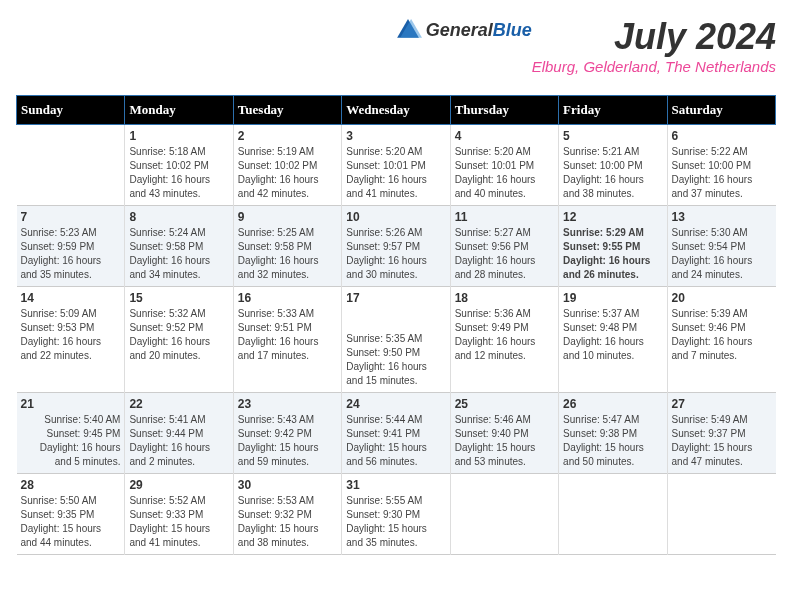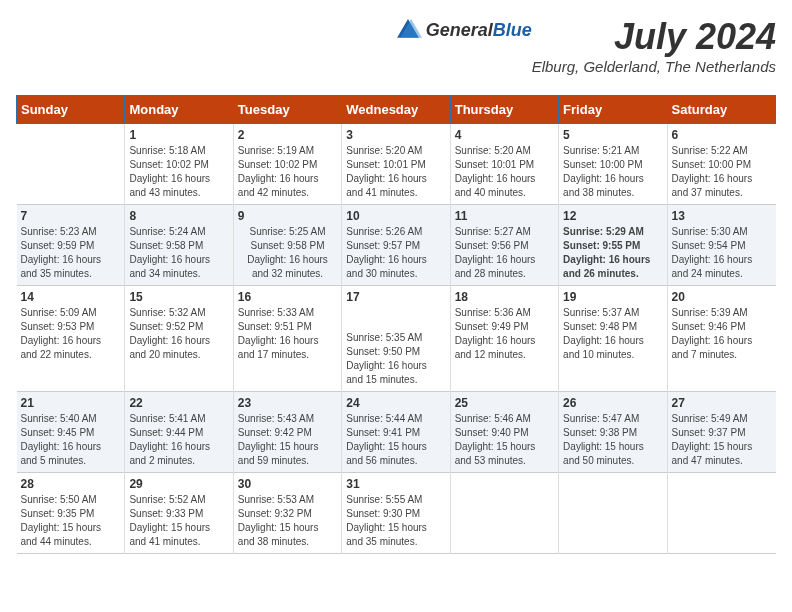--- a/index.html
+++ b/index.html
@@ -46,7 +46,7 @@
     }
     .location-title {
       font-size: 15px;
-      color: #404040;
+      color: #ec4899;
     }
     table {
       width: 100%;

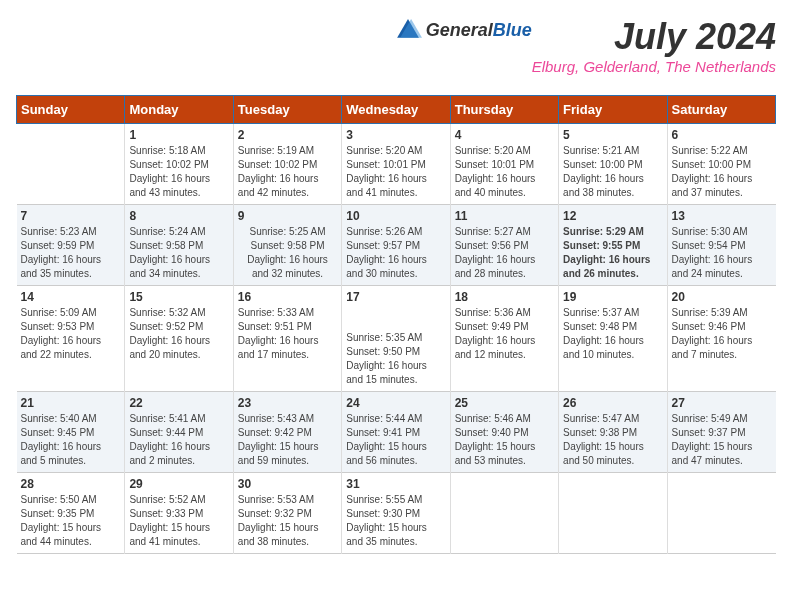--- a/index.html
+++ b/index.html
@@ -54,7 +54,8 @@
       table-layout: fixed;
     }
     thead tr {
-      background-color: #c2410c;
+      background-color: #000000;
+      font-family: Liberation Serif, serif;
     }
     thead th {
       color: #fff;

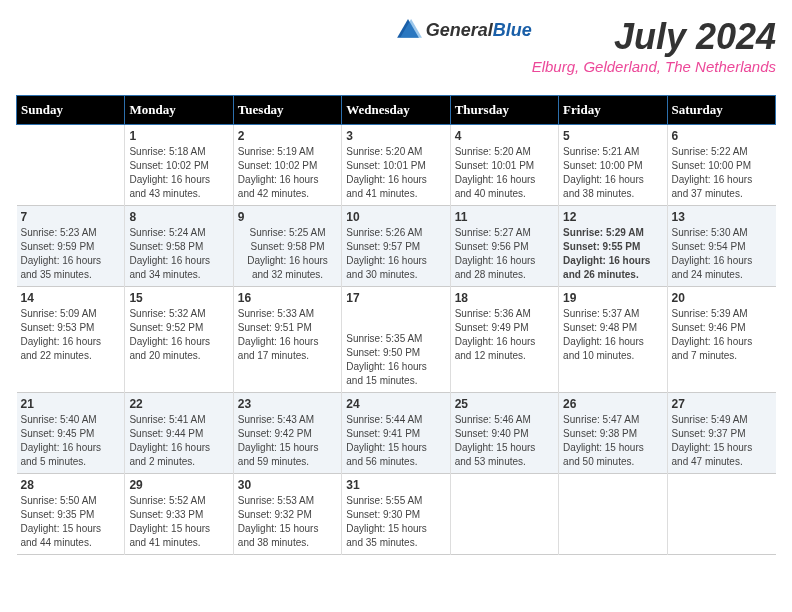--- a/index.html
+++ b/index.html
@@ -191,7 +191,7 @@
         </td>
         <td>
           <span class="day-num">9</span>
-          <div class="day-info" style="white-space: pre-line; text-align: center;">Sunrise: 5:25 AM
+          <div class="day-info" style="white-space: pre-line;">Sunrise: 5:25 AM
 Sunset: 9:58 PM
 Daylight: 16 hours
 and 32 minutes.</div>

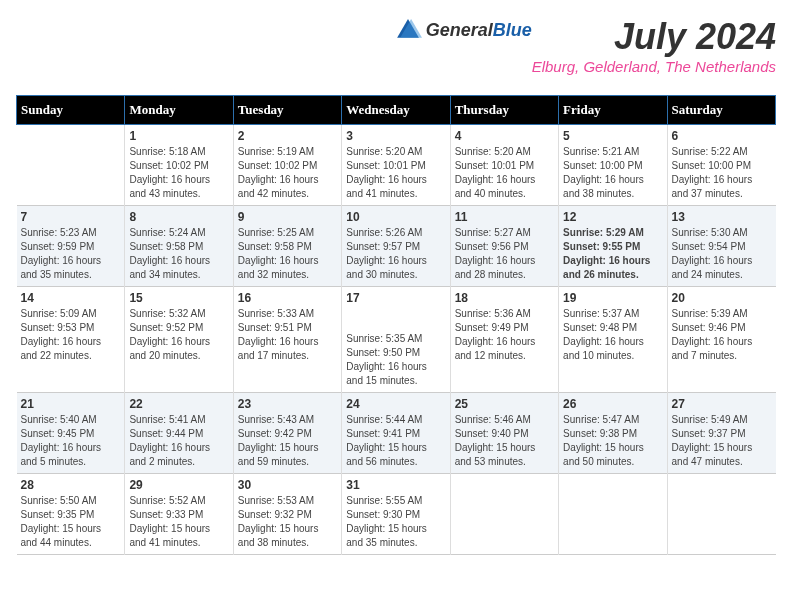--- a/index.html
+++ b/index.html
@@ -279,7 +279,7 @@
       <tr>
         <td>
           <span class="day-num">21</span>
-          <div class="day-info" style="white-space: pre-line;">Sunrise: 5:40 AM
+          <div class="day-info" style="white-space: pre-line; text-align: right;">Sunrise: 5:40 AM
 Sunset: 9:45 PM
 Daylight: 16 hours
 and 5 minutes.</div>

